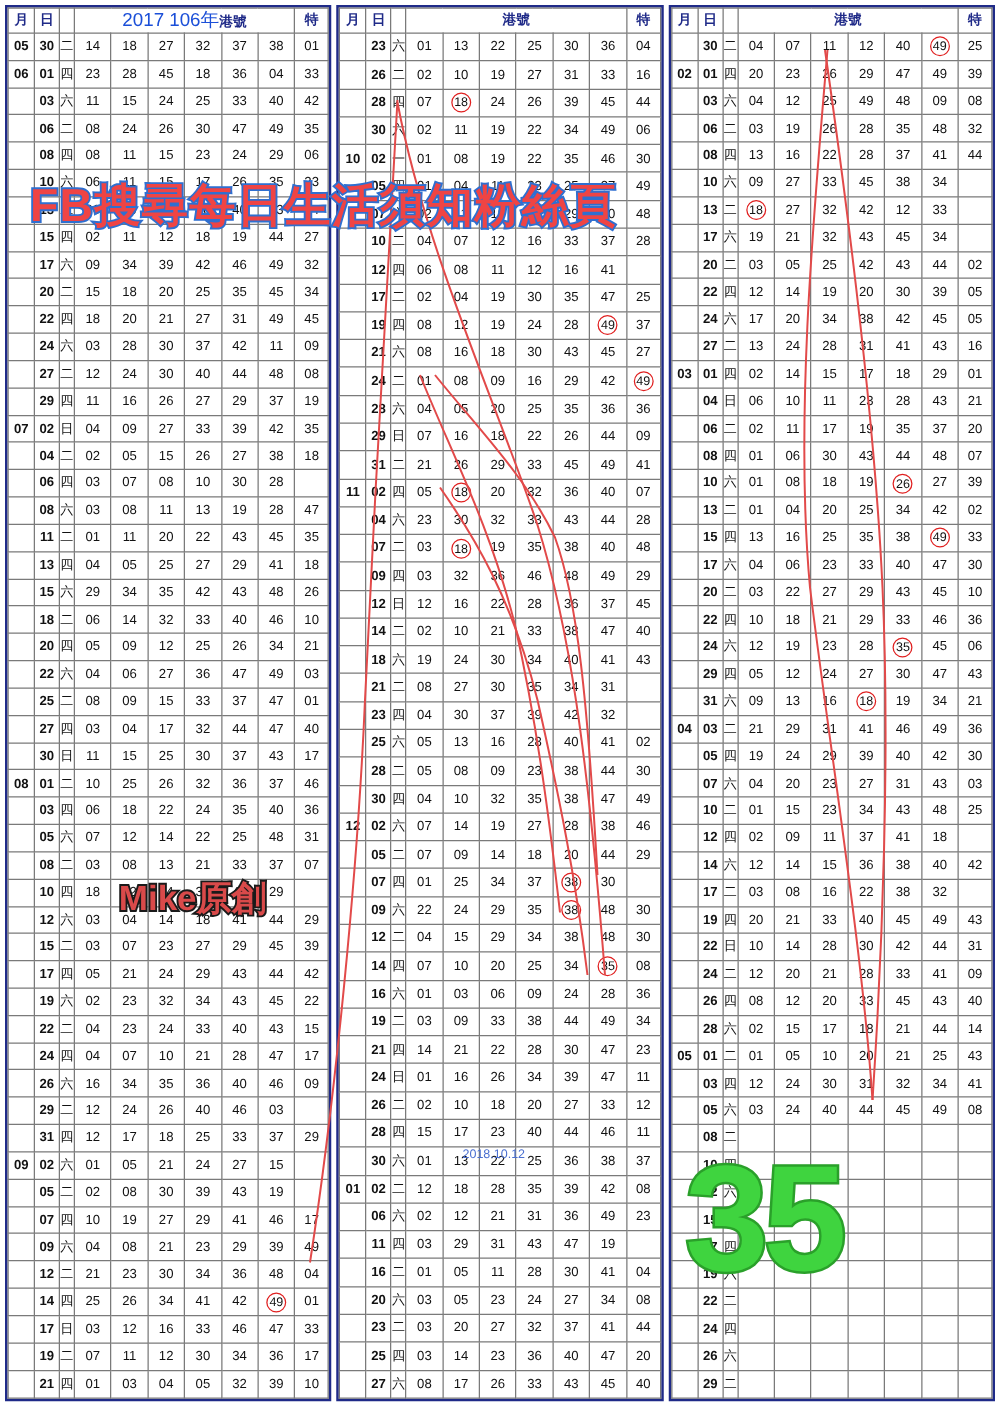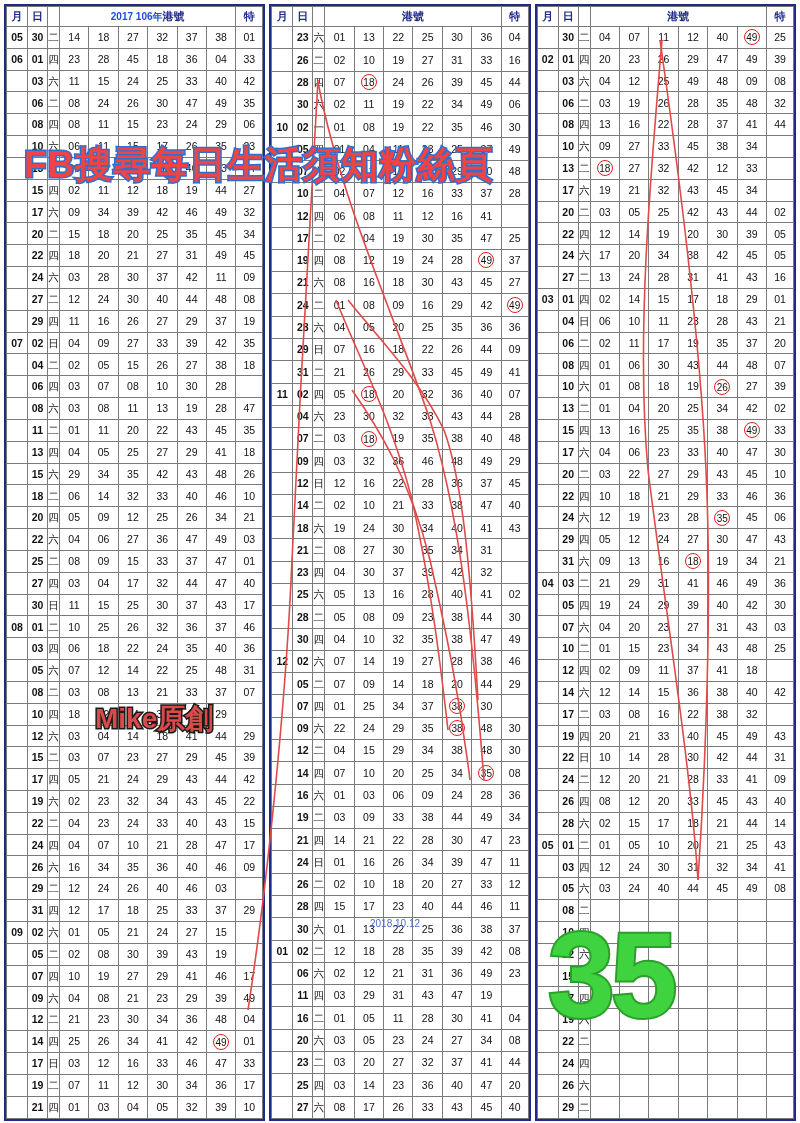--- a/index.html
+++ b/index.html
@@ -56,7 +56,7 @@
   .c-num{width:26px;}
   .c-sp{width:26px;}
   .hdr-main{color:#1f2a88;font-weight:bold;}
-  .yearlbl{color:#1b4fd8;font-weight:bold;font-size:10px;}
+  .yearlbl{color:#1b4fd8;font-weight:normal;font-size:15px;}
   td.sun{color:#d11a1a;}
   .circ{
     display:inline-block;

